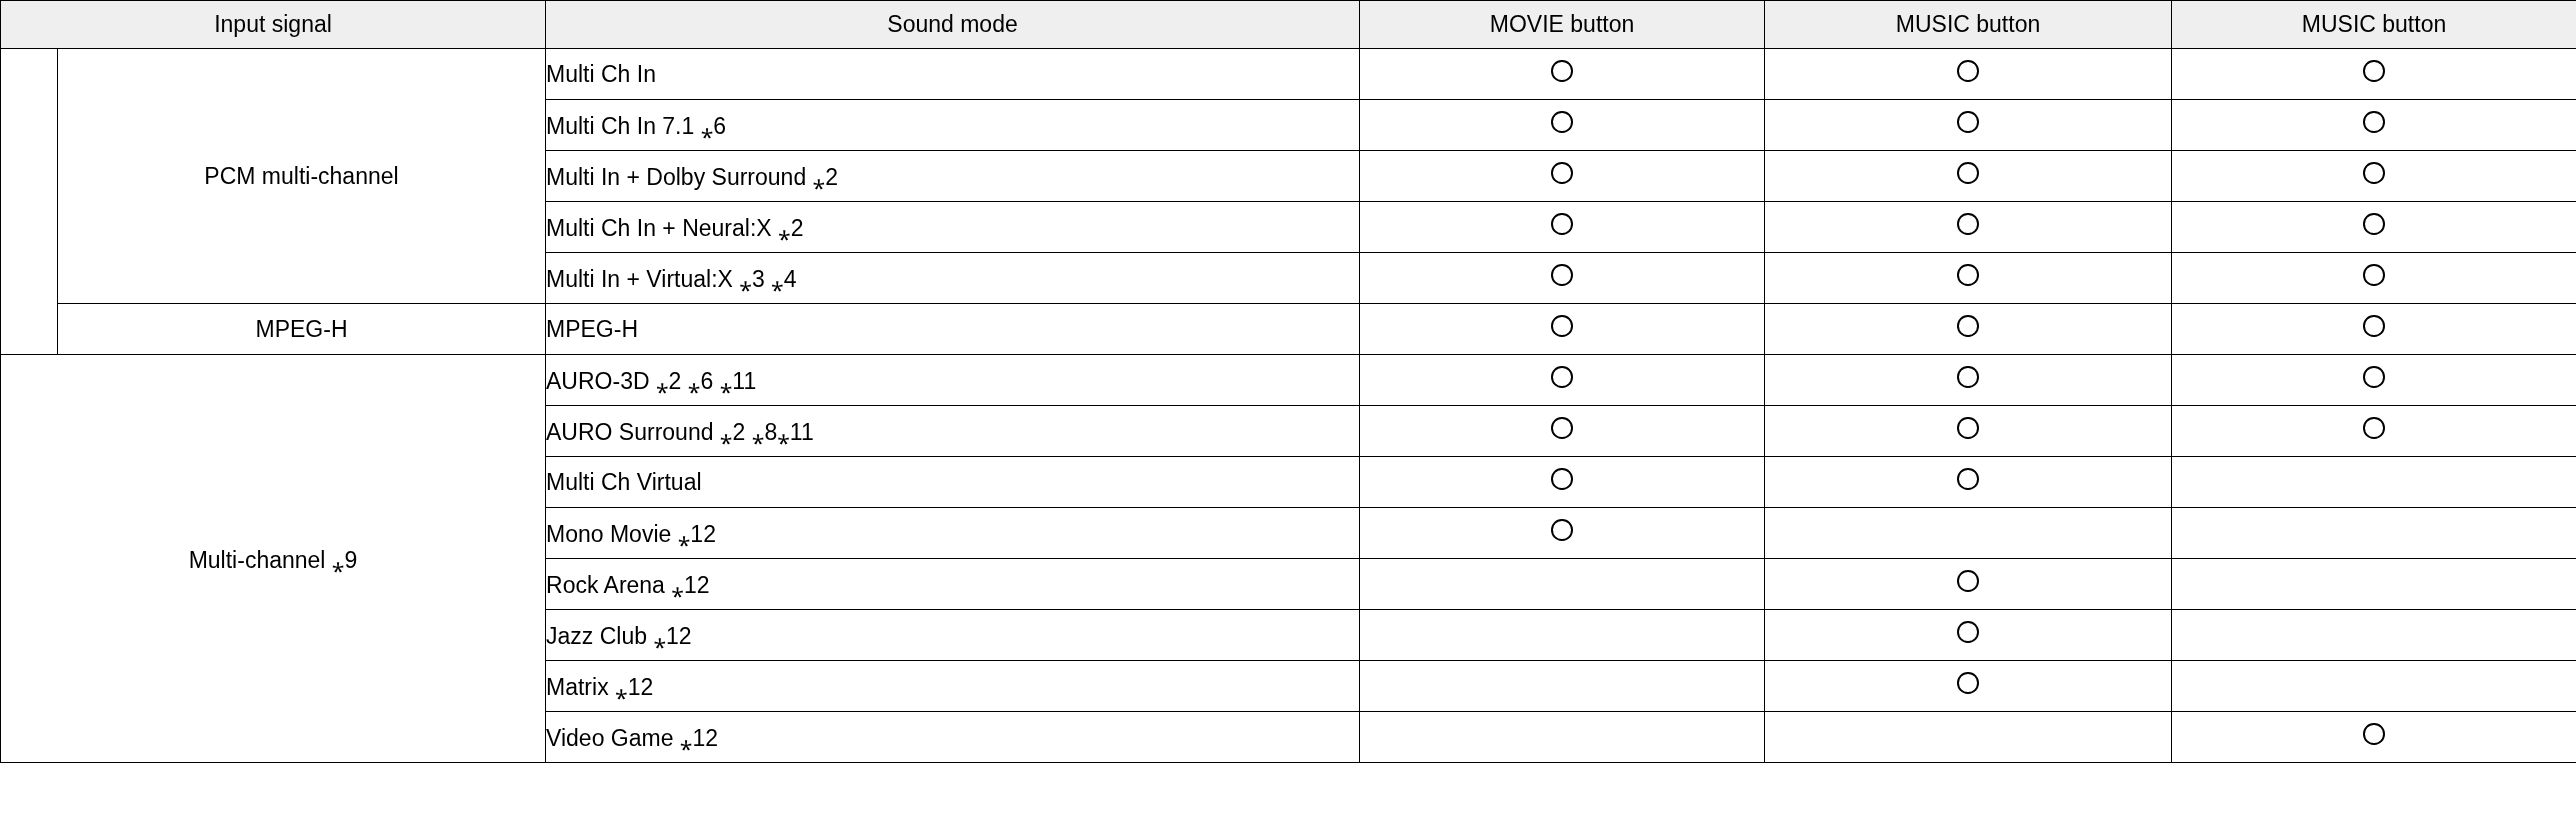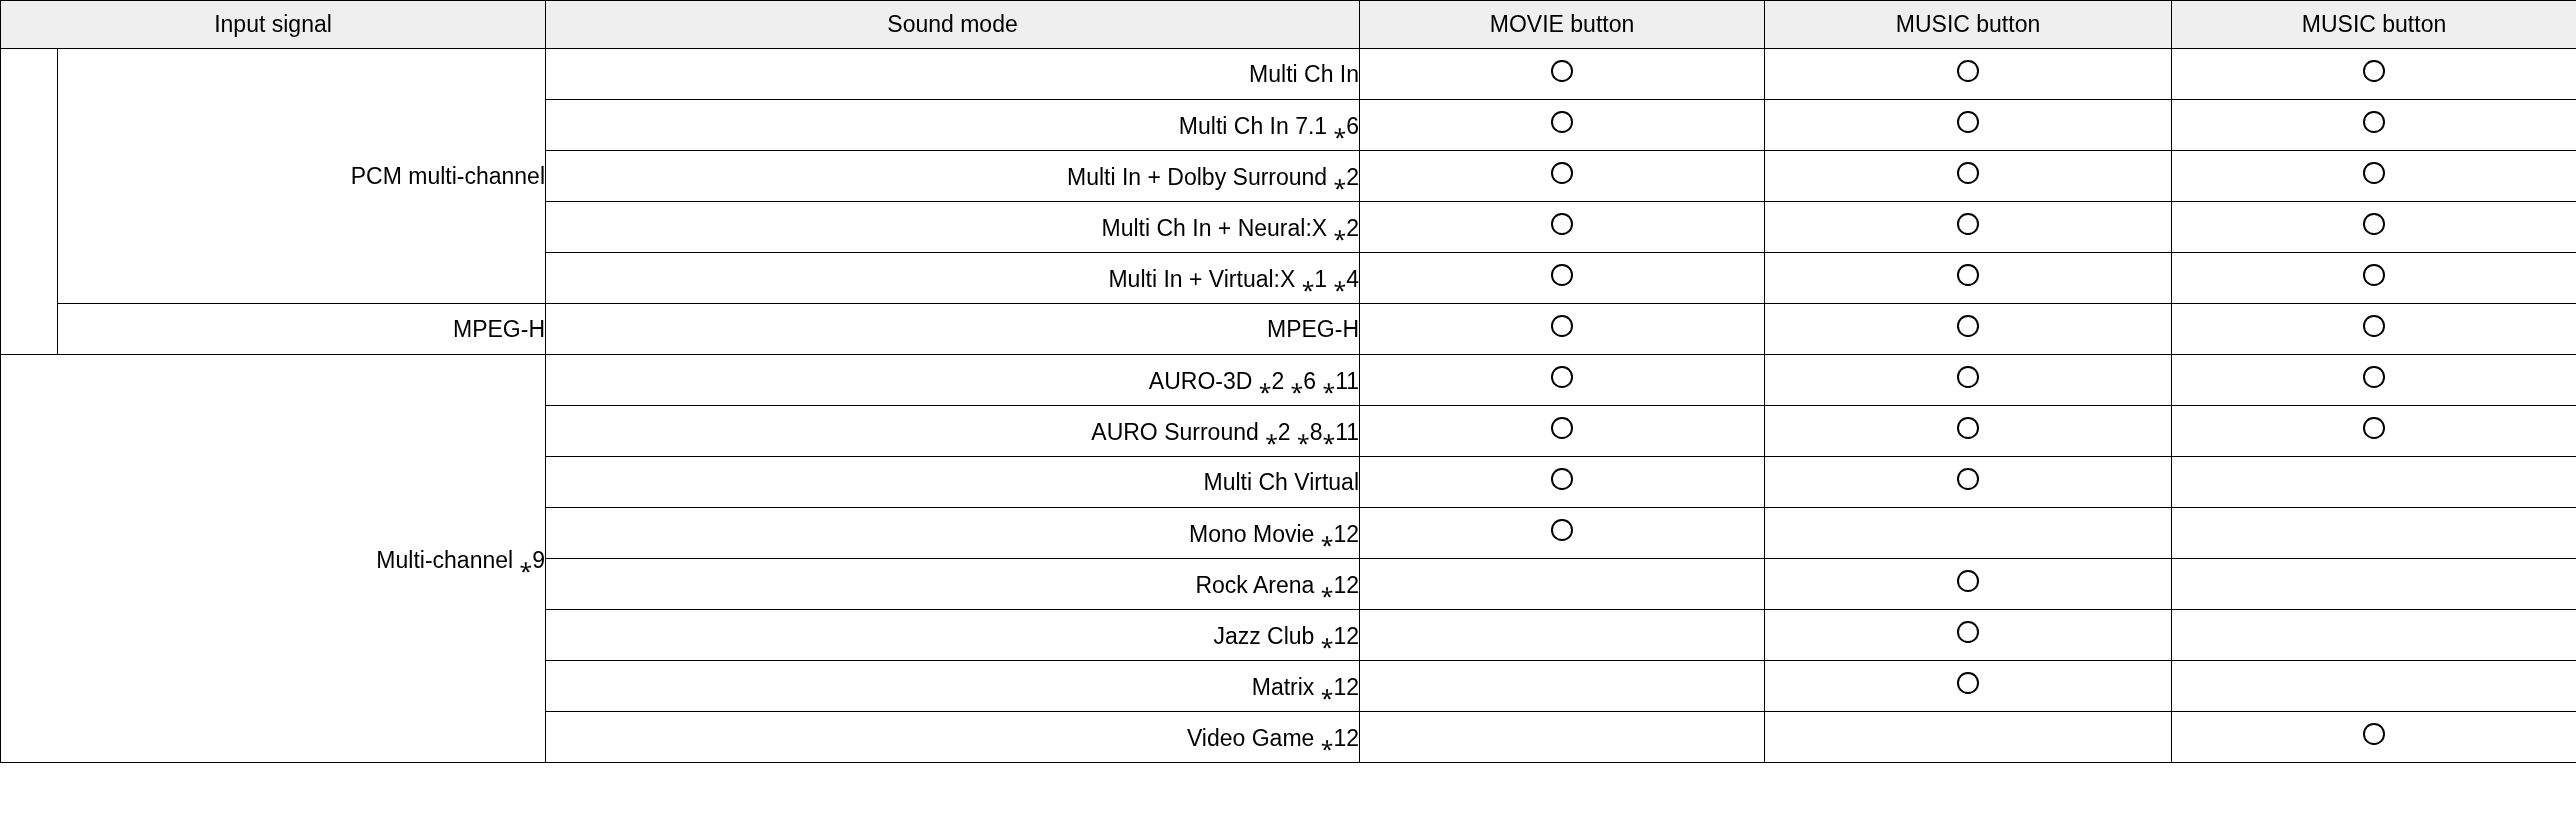--- a/index.html
+++ b/index.html
@@ -60,7 +60,7 @@
     vertical-align: middle;
   }
   td.mode-cell {
-    text-align: right;
+    text-align: left;
     padding-left: 12.2px;
     height: 50px;
     font-size: 23px;

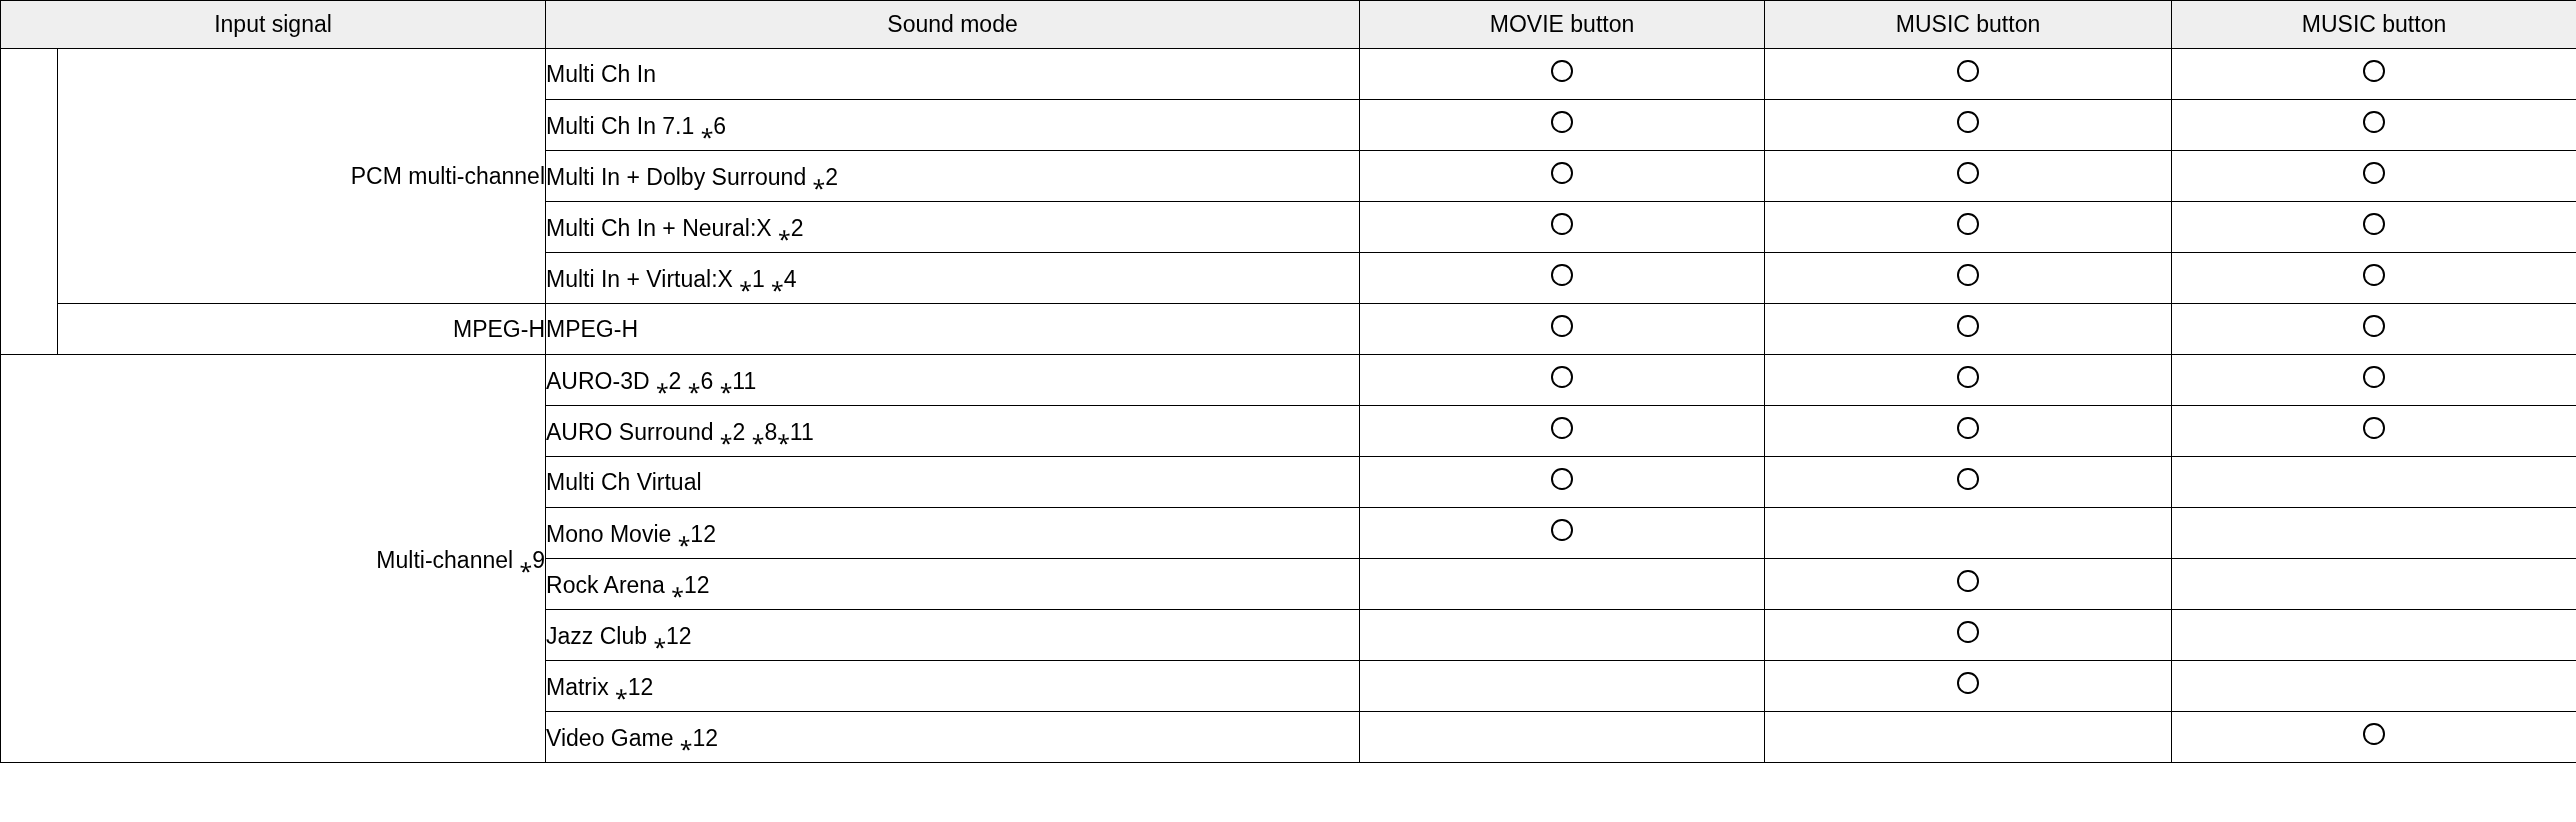--- a/index.html
+++ b/index.html
@@ -52,7 +52,7 @@
     
   }
   td.group-cell {
-    text-align: right;
+    text-align: center;
     padding-left: 17px;
     font-size: 23px;
   }

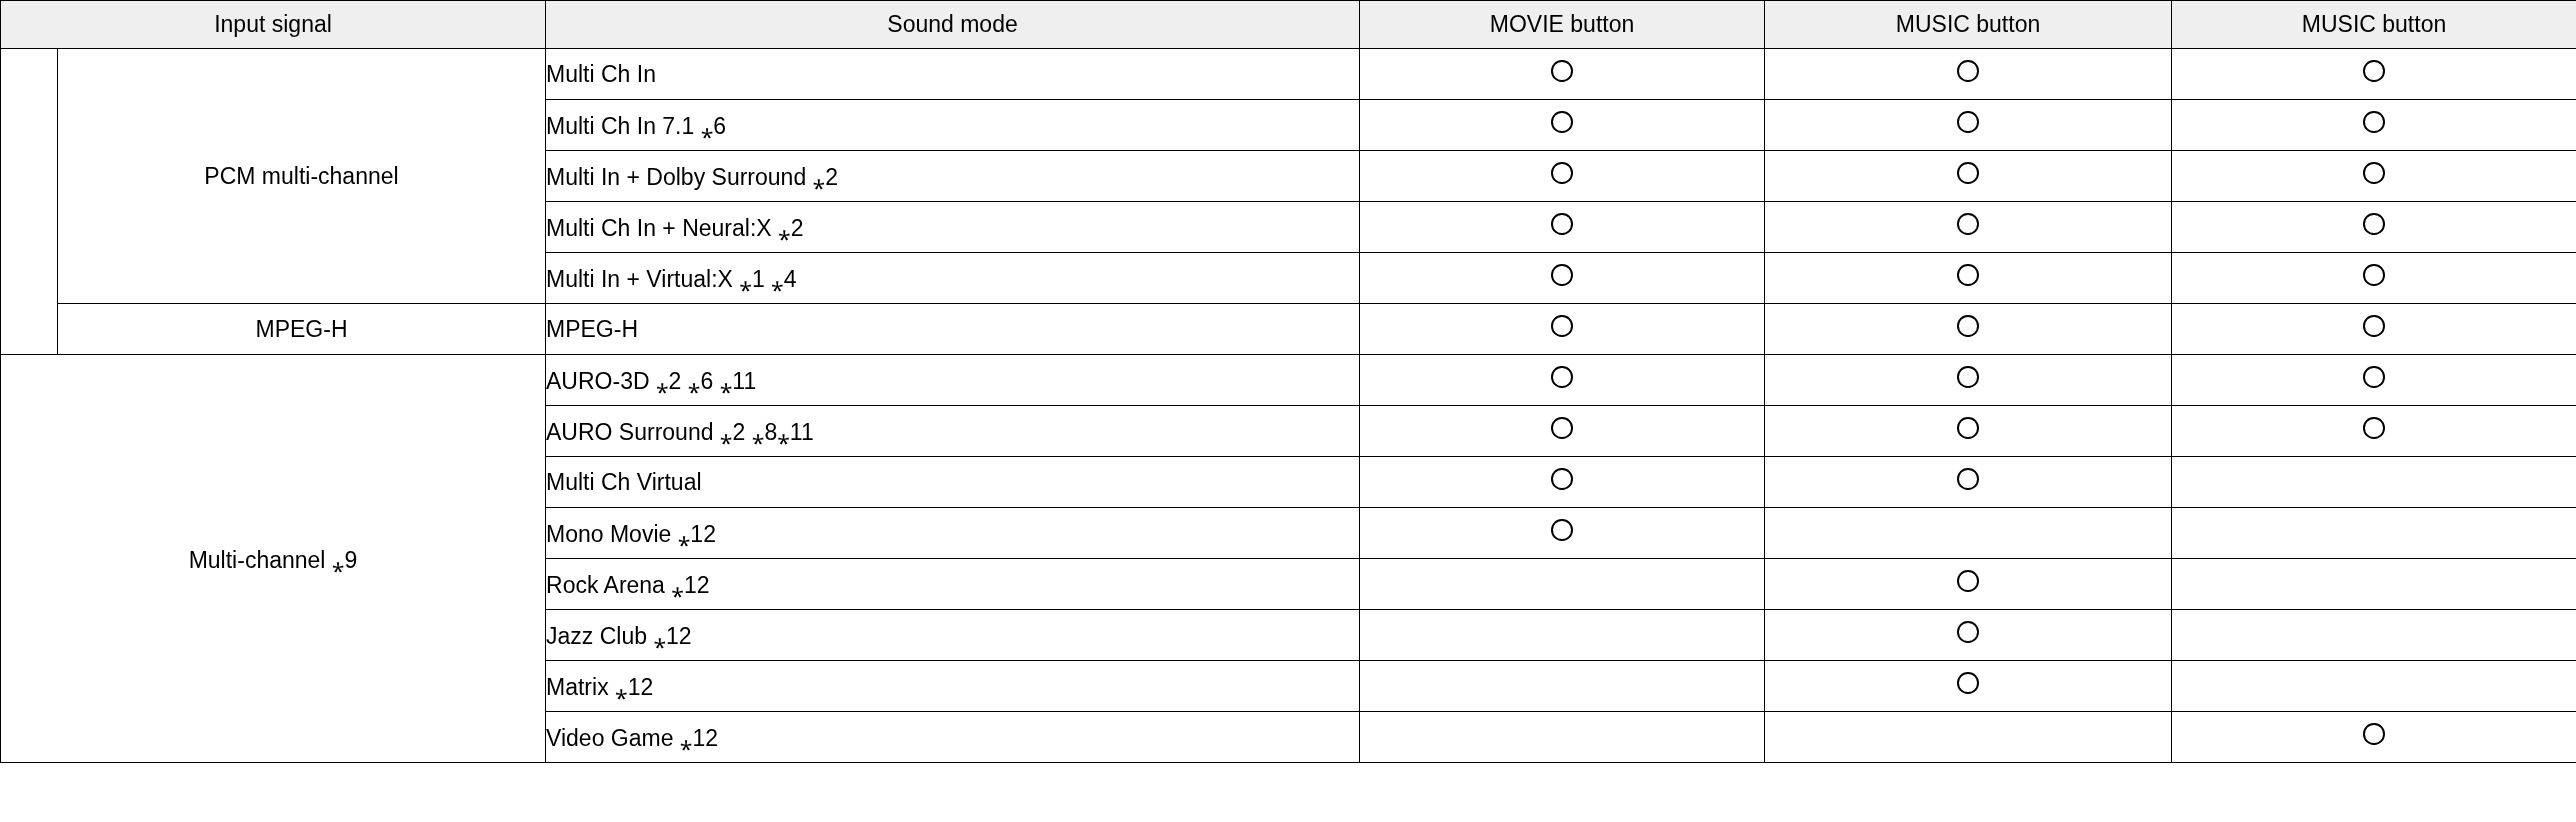--- a/index.html
+++ b/index.html
@@ -134,7 +134,7 @@
           <td class="mark-cell"><span class="circle"></span></td>
         </tr>
         <tr>
-          <td class="mode-cell">Multi In + Virtual:X ⁎1 ⁎4</td>
+          <td class="mode-cell">Multi In + Virtual:X ⁎3 ⁎4</td>
           <td class="mark-cell"><span class="circle"></span></td>
           <td class="mark-cell"><span class="circle"></span></td>
           <td class="mark-cell"><span class="circle"></span></td>

